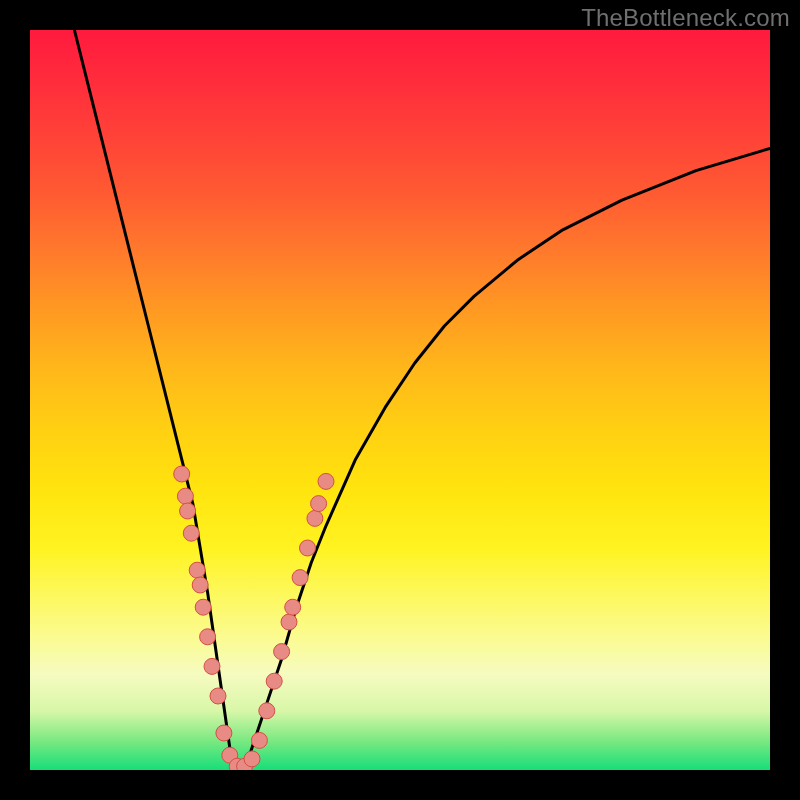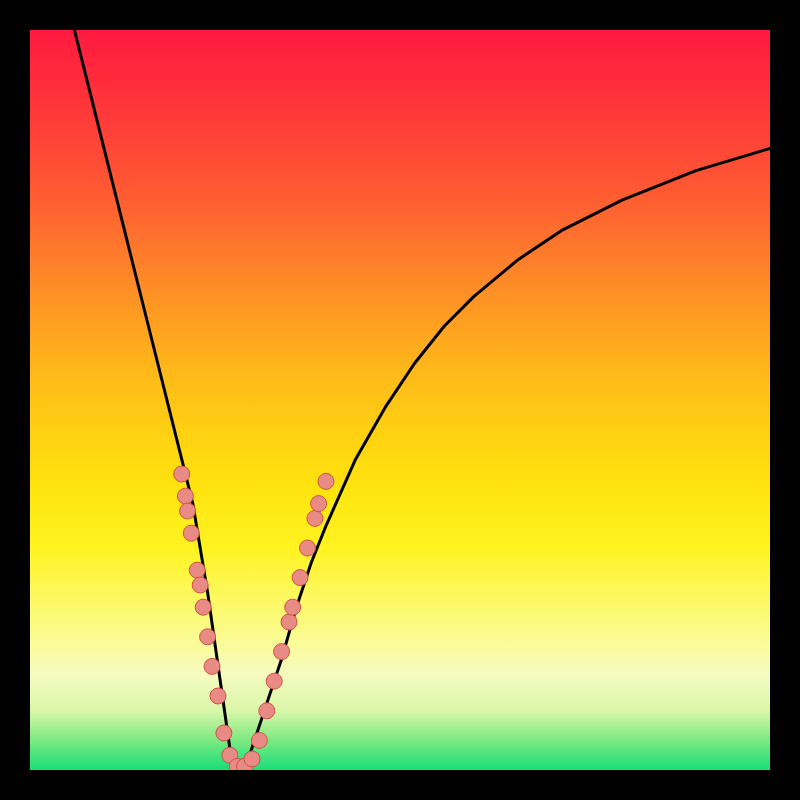--- a/index.html
+++ b/index.html
@@ -101,6 +101,7 @@
         </g>
     </svg>
   </div>
+  <div class="watermark">TheBottleneck.com</div>
 </div>
 
 </body></html>

